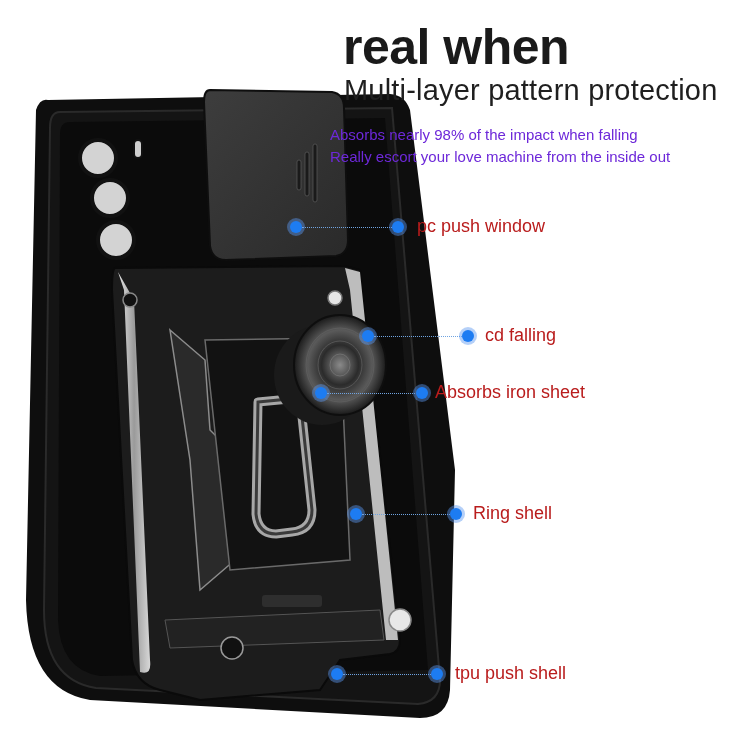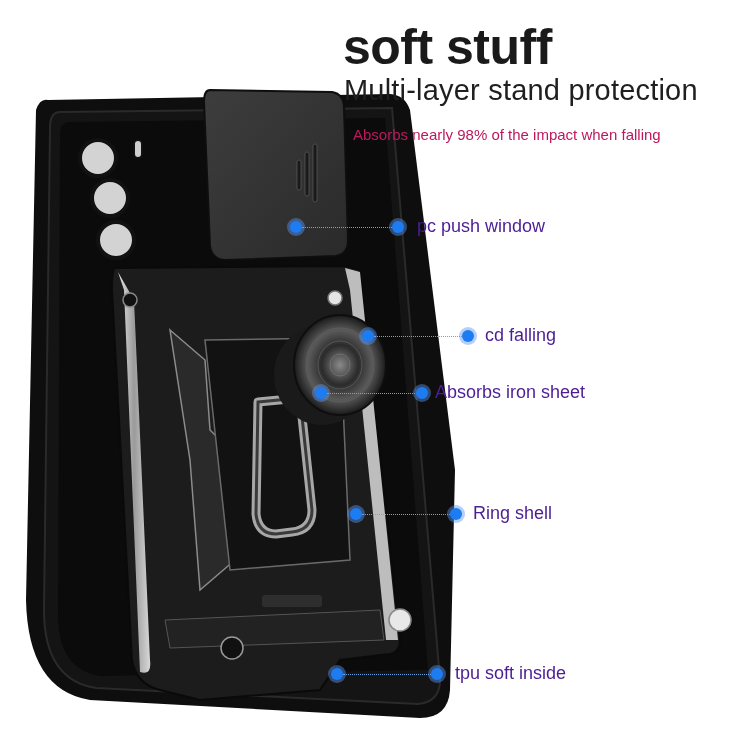--- a/index.html
+++ b/index.html
@@ -86,7 +86,7 @@
     </g>
   </svg>
 
-  <div class="headline">soft stuff</div>
+  <div class="headline">real when</div>
   <div class="subhead">Multi-layer stand protection</div>
   <div class="desc">
     <div>Absorbs nearly 98% of the impact when falling</div>

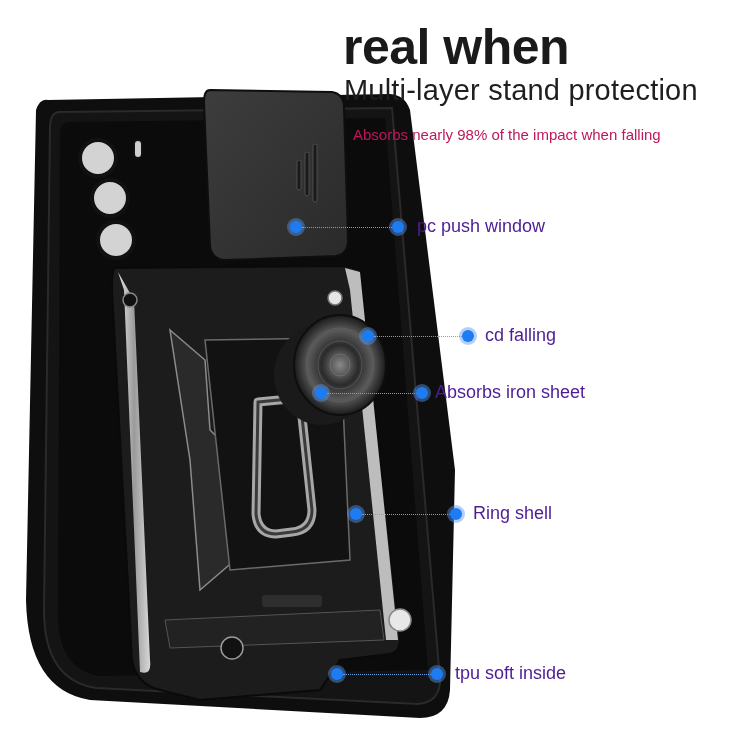--- a/index.html
+++ b/index.html
@@ -87,7 +87,7 @@
   </svg>
 
   <div class="headline">real when</div>
-  <div class="subhead">Multi-layer stand protection</div>
+  <div class="subhead">Multi-layer pattern protection</div>
   <div class="desc">
     <div>Absorbs nearly 98% of the impact when falling</div>
   </div>

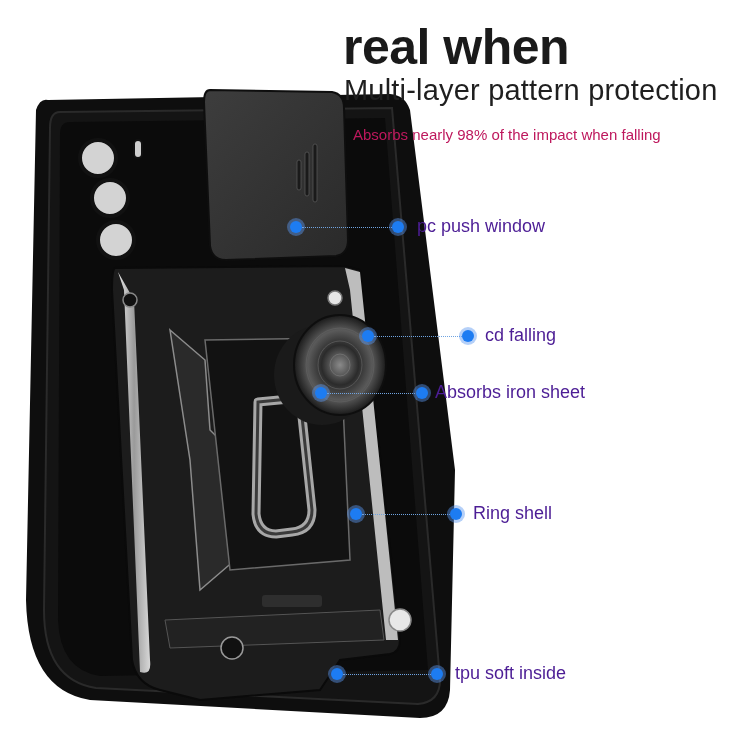--- a/index.html
+++ b/index.html
@@ -7,7 +7,7 @@
   .stage { position:absolute; left:0; top:0; width:750px; height:750px; }
   .headline { position:absolute; left:343px; top:22px; font-size:50px; font-weight:bold; color:#1a1a1a; letter-spacing:-0.5px; line-height:1; }
   .subhead { position:absolute; left:344px; top:76px; font-size:29px; color:#1f1f1f; line-height:1; letter-spacing:0.2px; }
-  .desc { position:absolute; left:353px; top:124px; font-size:15px; color:#be185d; line-height:22px; }
+  .desc { position:absolute; left:330px; top:124px; font-size:15px; color:#6d28d9; line-height:22px; }
   .desc div { white-space:nowrap; }
   .callout-label { position:absolute; font-size:18px; color:#4c1d95; white-space:nowrap; line-height:1;text-align:center; }
   .dot { position:absolute; width:12px; height:12px; border-radius:50%; background:#1d7cf2; box-shadow:0 0 0 3px rgba(90,150,240,0.45); }

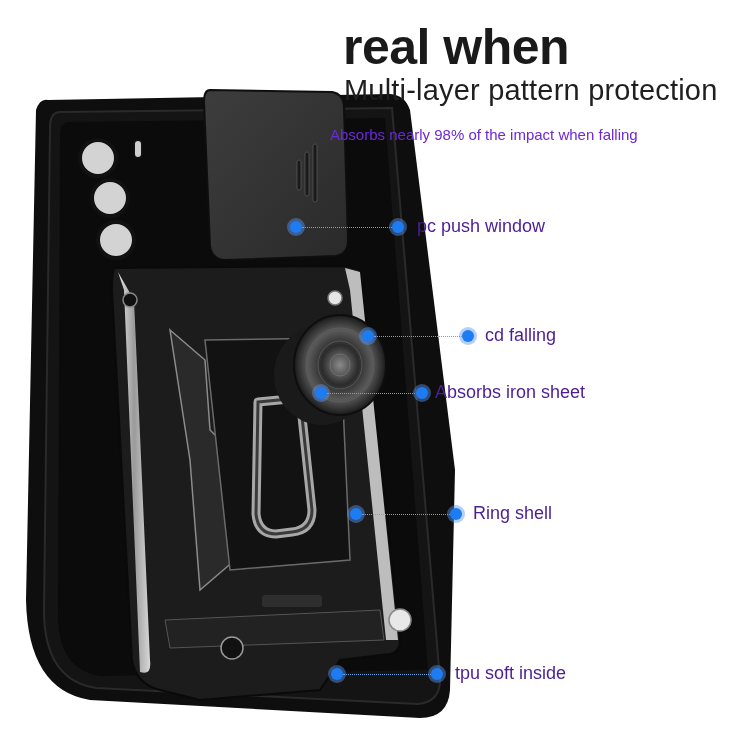--- a/index.html
+++ b/index.html
@@ -90,6 +90,7 @@
   <div class="subhead">Multi-layer pattern protection</div>
   <div class="desc">
     <div>Absorbs nearly 98% of the impact when falling</div>
+    <div>Really escort your love machine from the inside out</div>
   </div>
 
   <div>

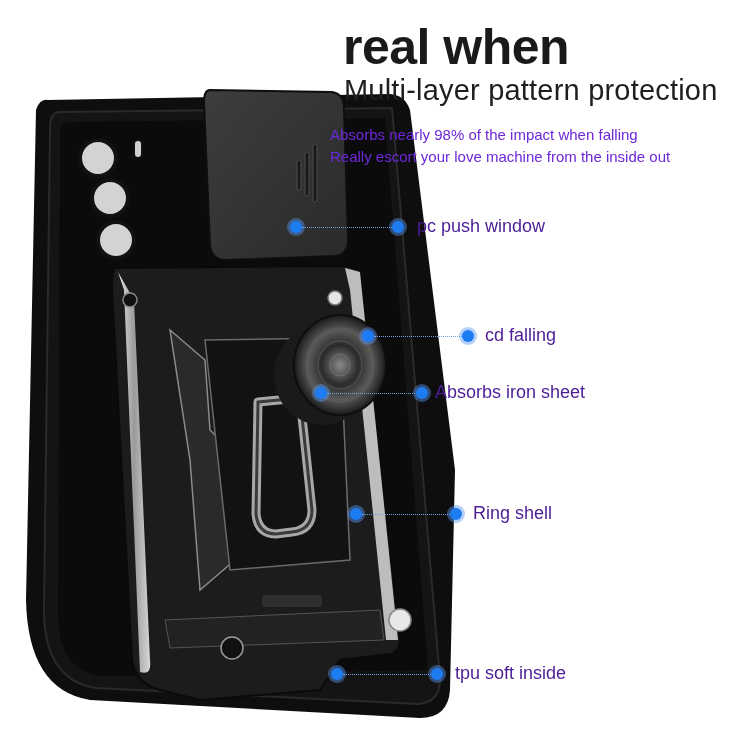--- a/index.html
+++ b/index.html
@@ -9,7 +9,7 @@
   .subhead { position:absolute; left:344px; top:76px; font-size:29px; color:#1f1f1f; line-height:1; letter-spacing:0.2px; }
   .desc { position:absolute; left:330px; top:124px; font-size:15px; color:#6d28d9; line-height:22px; }
   .desc div { white-space:nowrap; }
-  .callout-label { position:absolute; font-size:18px; color:#4c1d95; white-space:nowrap; line-height:1;text-align:center; }
+  .callout-label { position:absolute; font-size:18px; color:#b91c1c; white-space:nowrap; line-height:1;text-align:center; }
   .dot { position:absolute; width:12px; height:12px; border-radius:50%; background:#1d7cf2; box-shadow:0 0 0 3px rgba(90,150,240,0.45); }
   .line { position:absolute; height:0; border-top:1.5px dotted #6fa3e0; }
   svg.phone { position:absolute; left:0; top:0; }

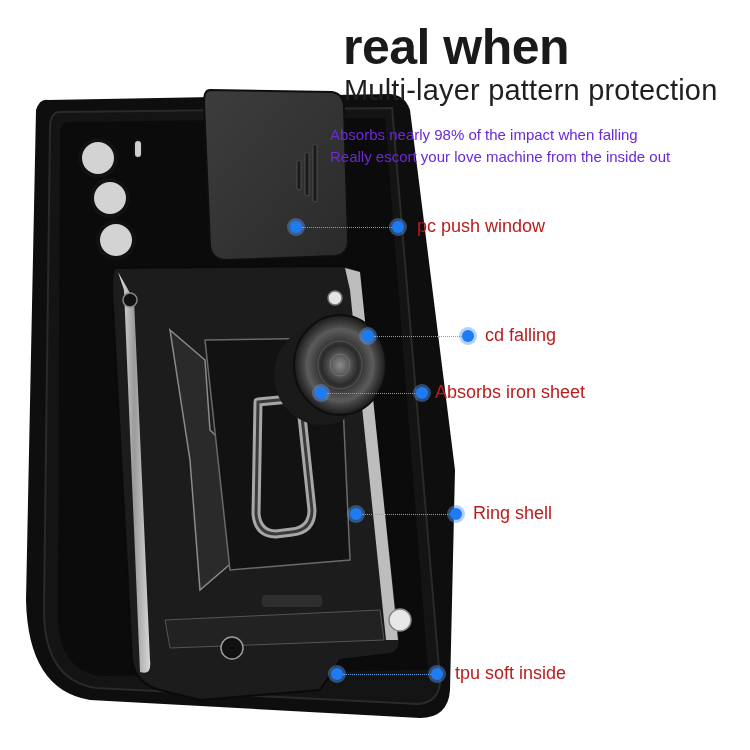--- a/index.html
+++ b/index.html
@@ -125,7 +125,7 @@
     <div class="dot" style="left:331px; top:668px;"></div>
     <div class="line" style="left:343px; top:674px; width:92px;"></div>
     <div class="dot" style="left:431px; top:668px;"></div>
-    <div class="callout-label" style="left:455px; top:664px;">tpu soft inside</div>
+    <div class="callout-label" style="left:455px; top:664px;">tpu push shell</div>
   </div>
 
 </div>

